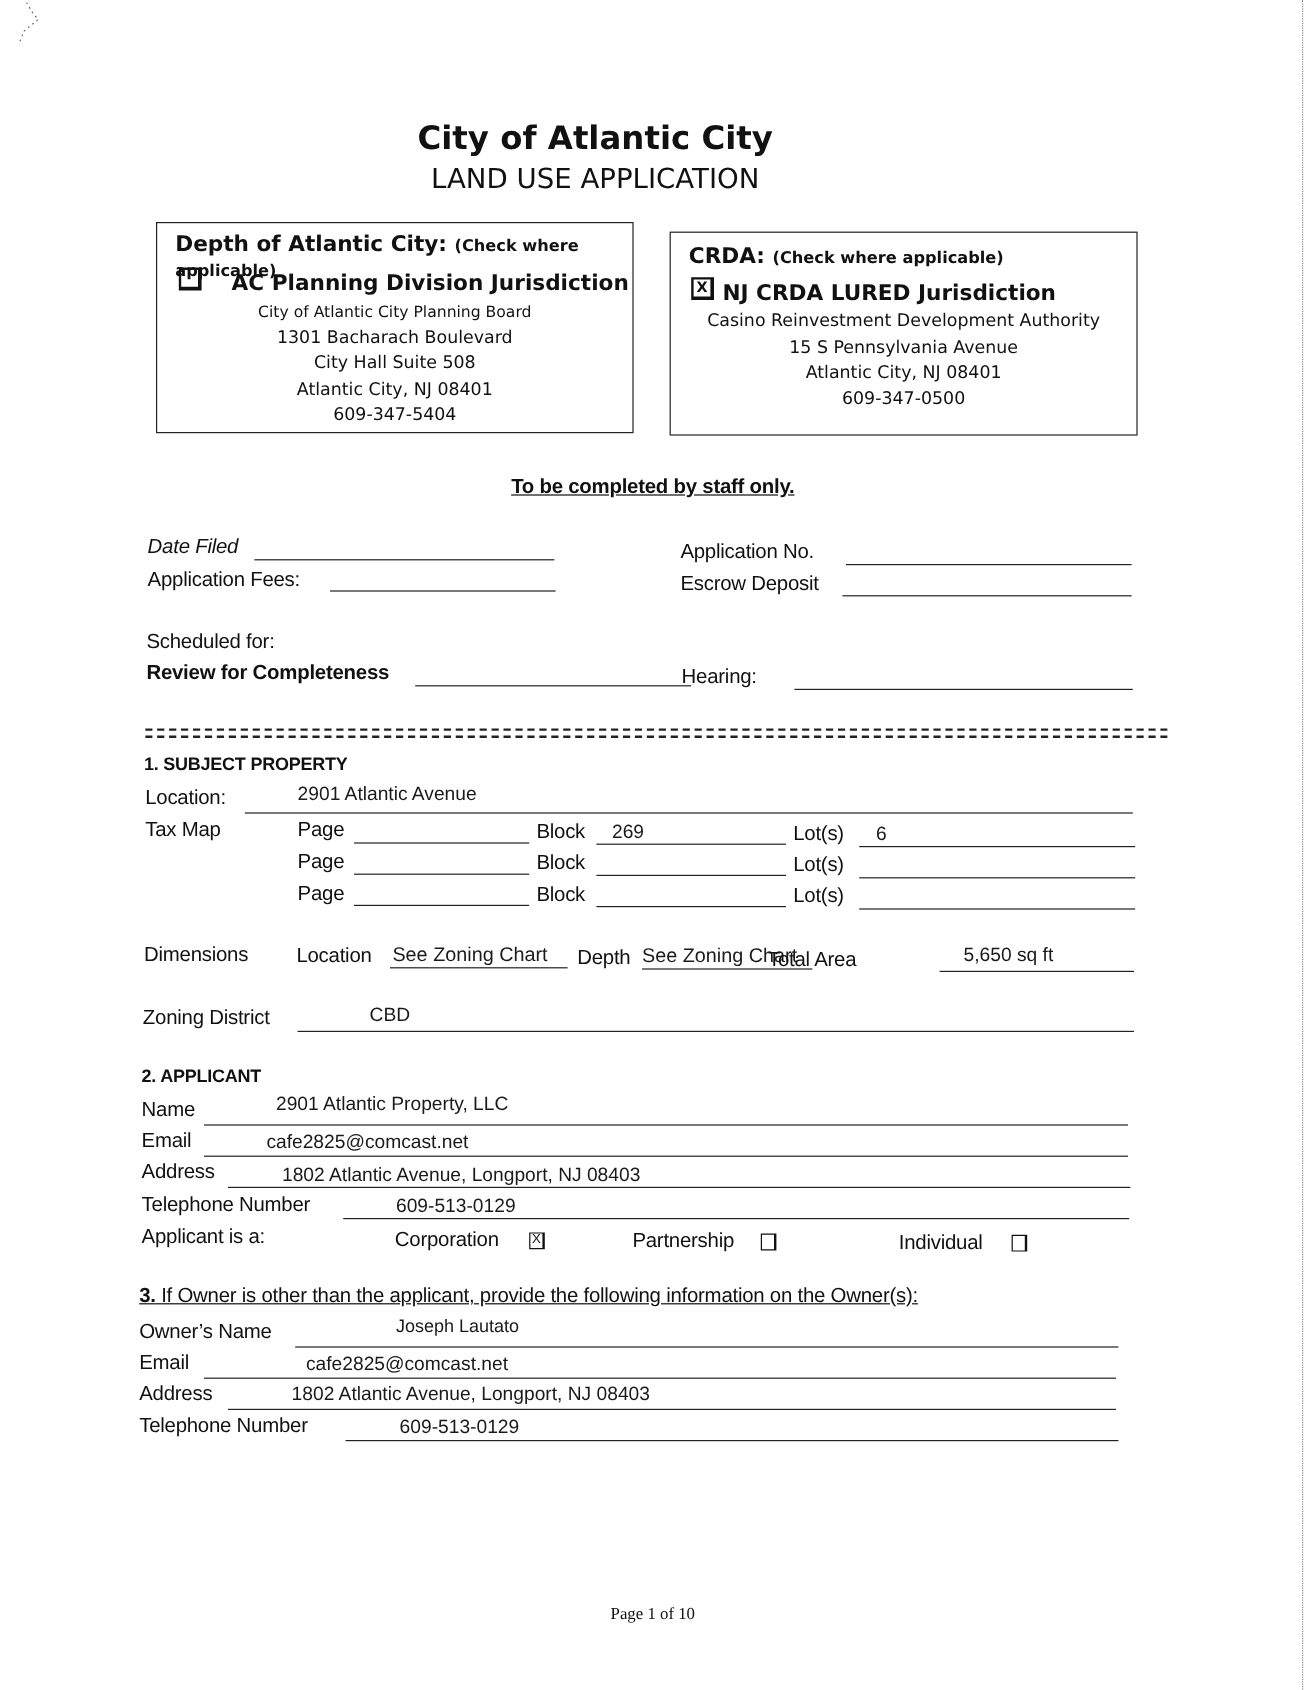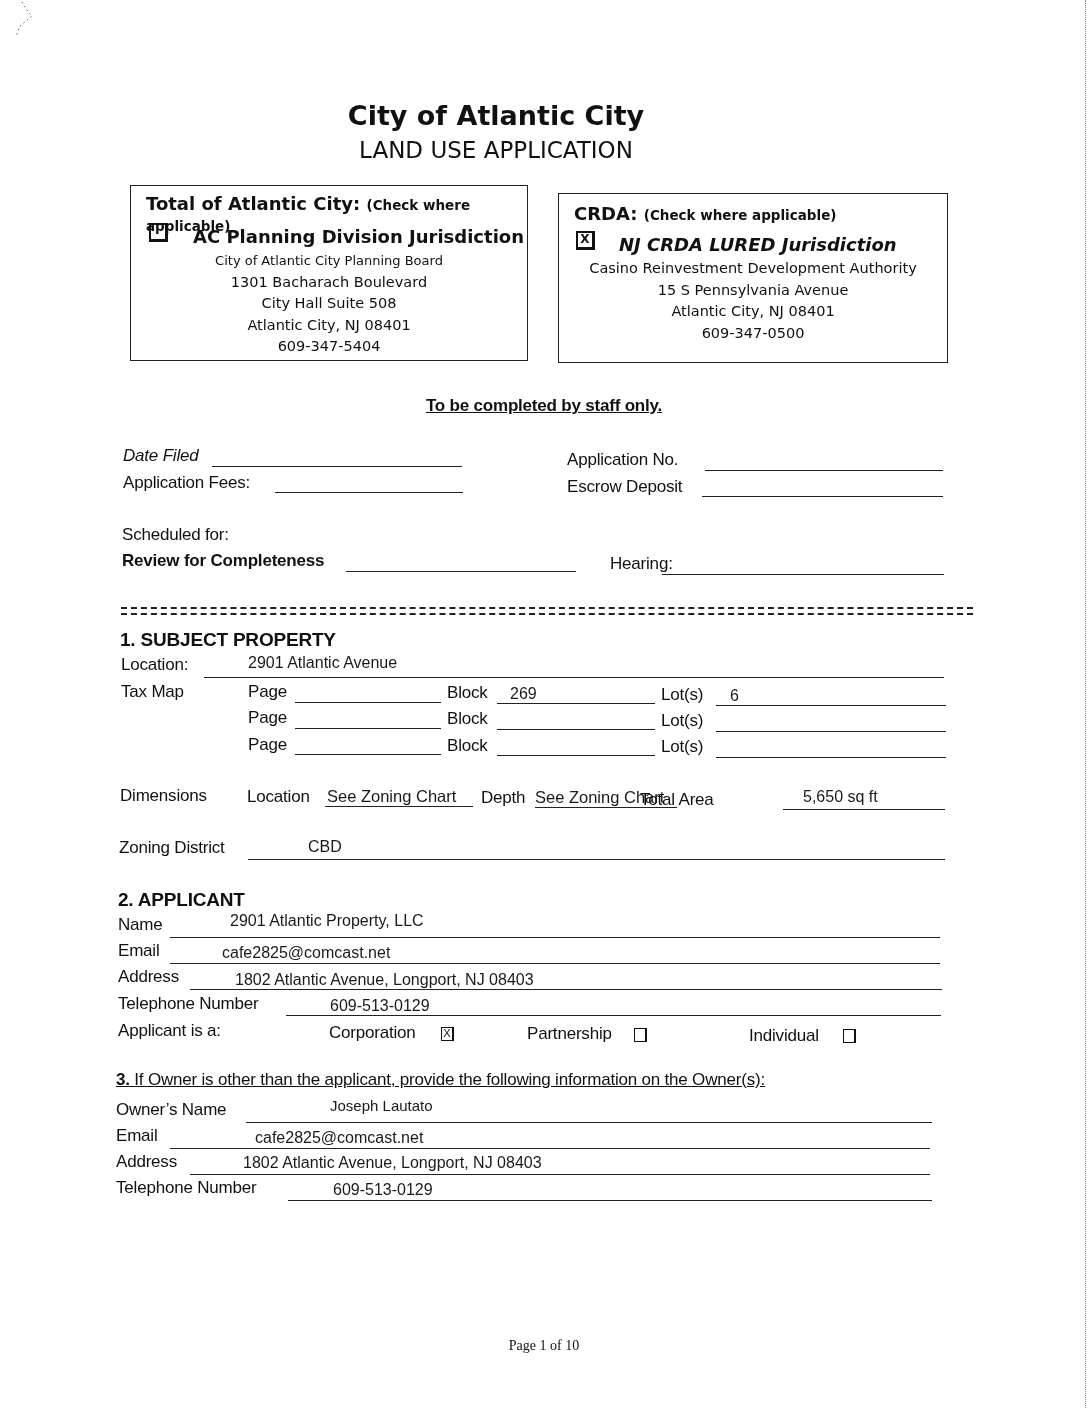--- a/index.html
+++ b/index.html
@@ -42,7 +42,7 @@
 
 <div class="box sans" style="left:130px; top:185px; width:396px; height:174px;">
   <div class="hdr" style="left:15px; top:7px;">
-    <span>Total of Atlantic City:</span>
+    <span>Depth of Atlantic City:</span>
     <small>(Check where applicable)</small>
   </div>
   <span class="cb" style="left:18px; top:37px;"></span>

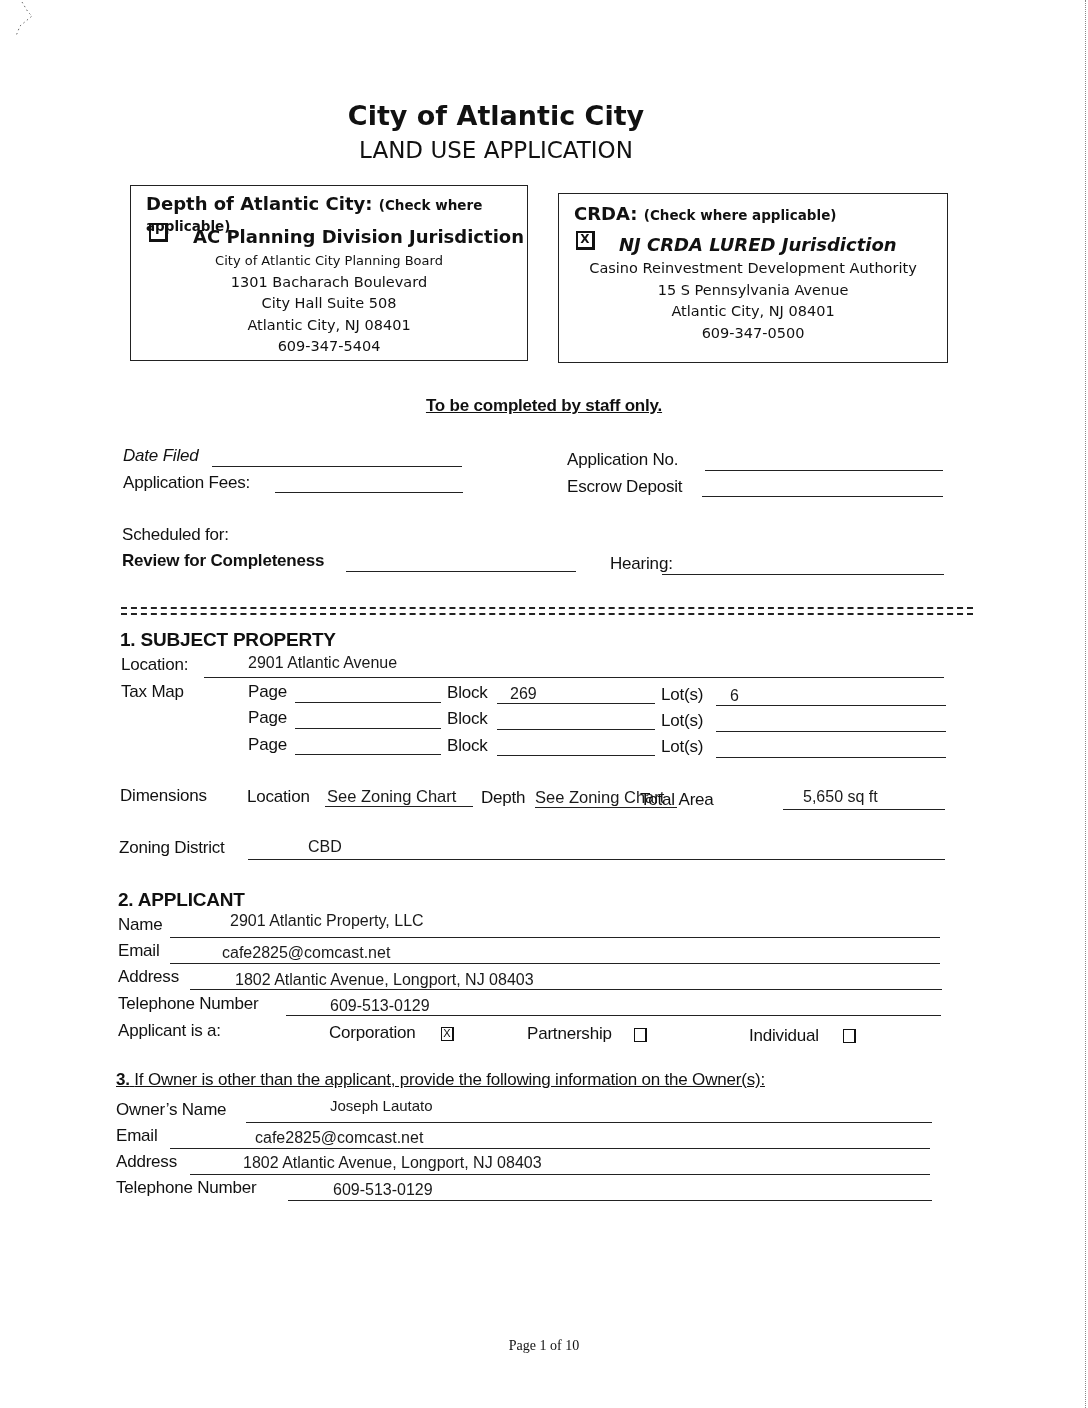--- a/index.html
+++ b/index.html
@@ -62,7 +62,7 @@
     <small>(Check where applicable)</small>
   </div>
   <span class="cb" style="left:17px; top:37px;">X</span>
-  <div class="jur" style="left:60px; top:40px;font-style:italic;">NJ CRDA LURED Jurisdiction</div>
+  <div class="jur" style="left:43px; top:40px;">NJ CRDA LURED Jurisdiction</div>
   <div class="addr" style="left:0; top:64px; width:388px;">
     <div>Casino Reinvestment Development Authority</div>
     <div>15 S Pennsylvania Avenue</div>

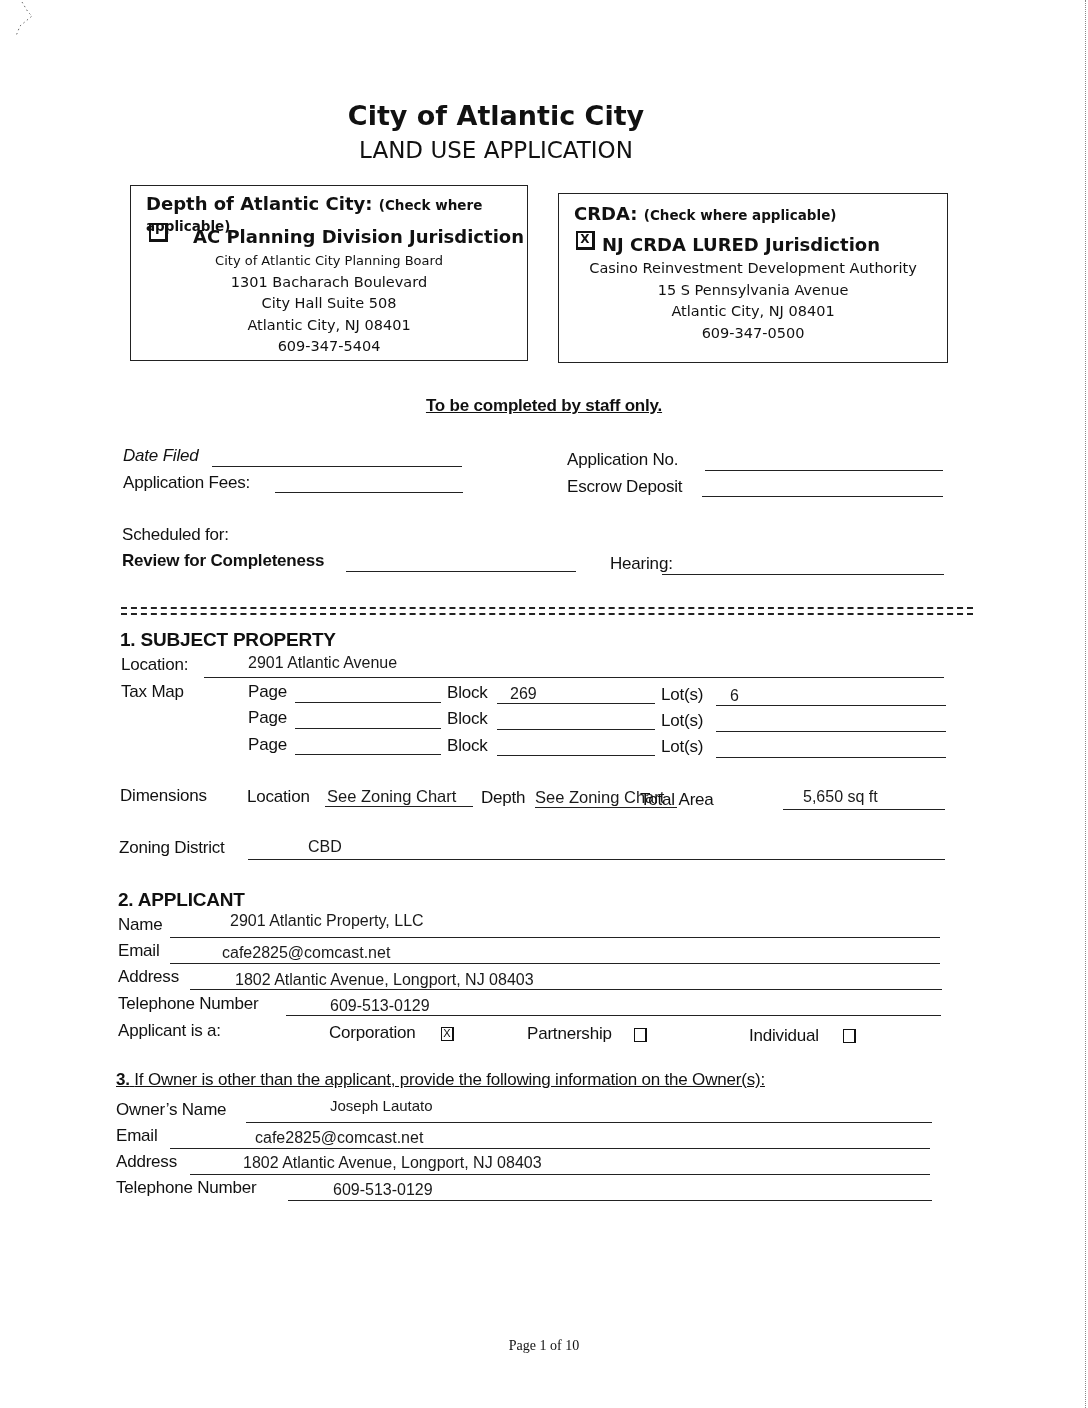--- a/index.html
+++ b/index.html
@@ -88,7 +88,7 @@
 <div class="lbl narrow" style="left:122px; top:525px;">Scheduled for:</div>
 <div class="lbl narrow" style="left:122px; top:551px;font-weight:bold;">Review for Completeness</div>
 <div class="line" style="left:346px; top:571px; width:230px;"></div>
-<div class="lbl narrow" style="left:610px; top:554px;text-align:right;">Hearing:</div>
+<div class="lbl narrow" style="left:568px; top:554px;text-align:right;">Hearing:</div>
 <div class="line" style="left:662px; top:574px; width:282px;"></div>
 
 <div class="dashes">

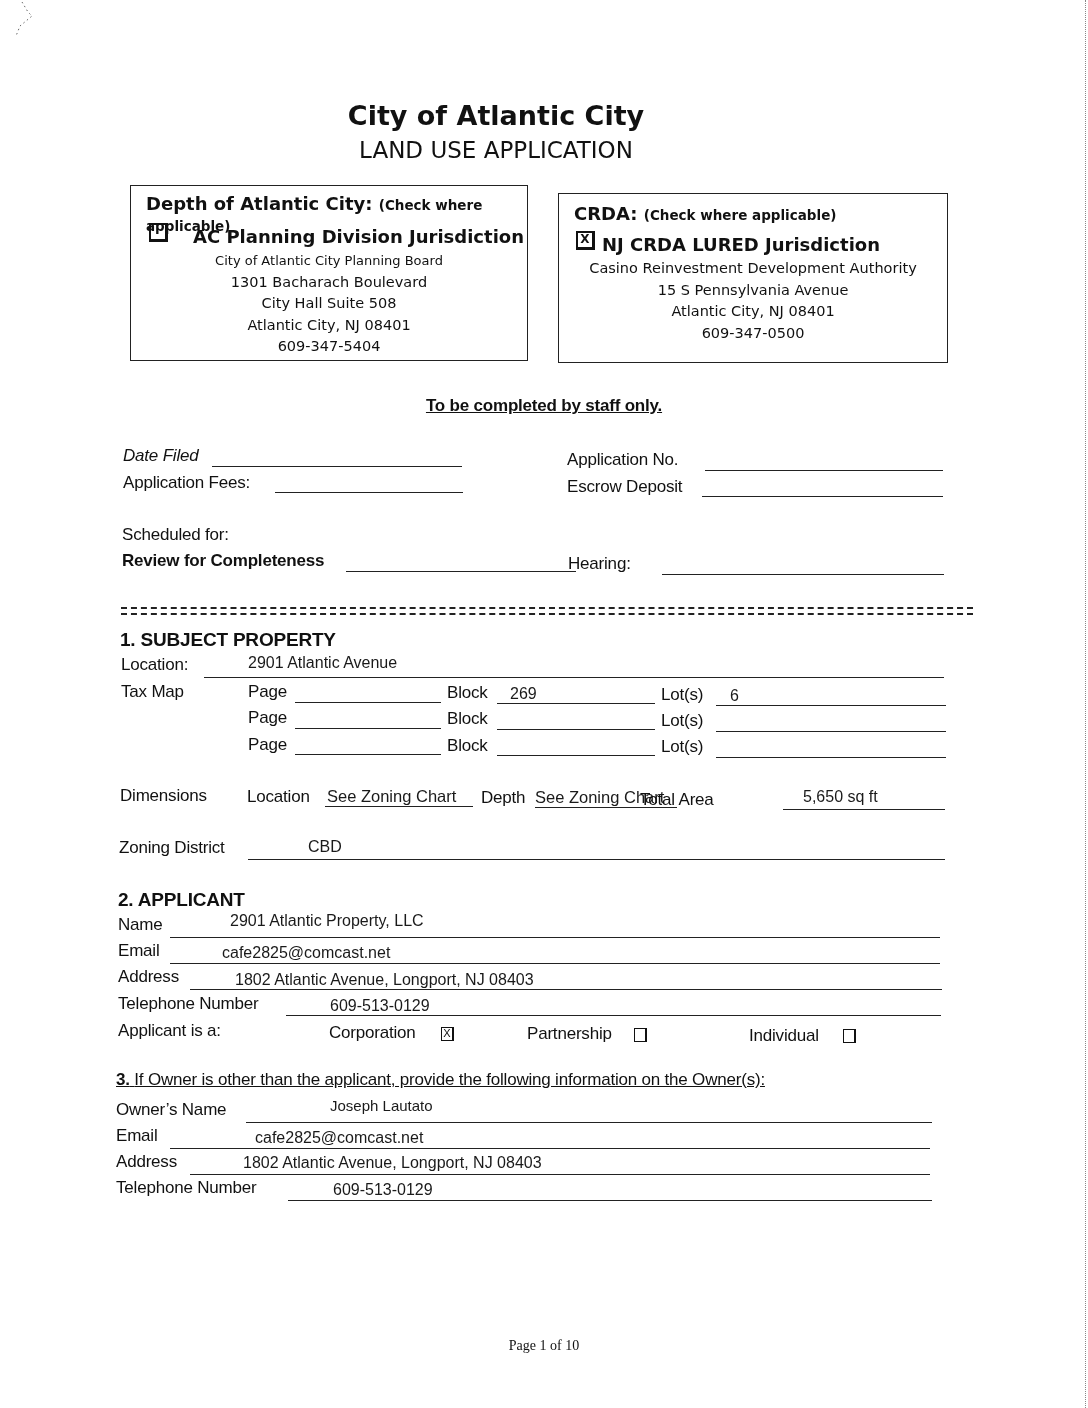--- a/index.html
+++ b/index.html
@@ -18,7 +18,7 @@
   .lbl { position: absolute; font-size: 17px; white-space: nowrap; }
   .line { position: absolute; height: 0; border-bottom: 1.5px solid #222; }
   .val { position: absolute; font-size: 16px; white-space: nowrap; color: #1a1a1a; }
-  .sect { position: absolute; font-size: 19px; font-weight: bold; white-space: nowrap; }
+  .sect { position: absolute; font-size: 15px; font-weight: bold; white-space: nowrap; }
   .dashes { position: absolute; left: 121px; top: 605px; width: 852px; height: 12px; overflow: hidden; }
   .dashes .r1, .dashes .r2 { position: absolute; left: 0; width: 100%; height: 0; border-top: 2px dashed #222; }
   .dashes .r1 { top: 2px; } .dashes .r2 { top: 8px; }

